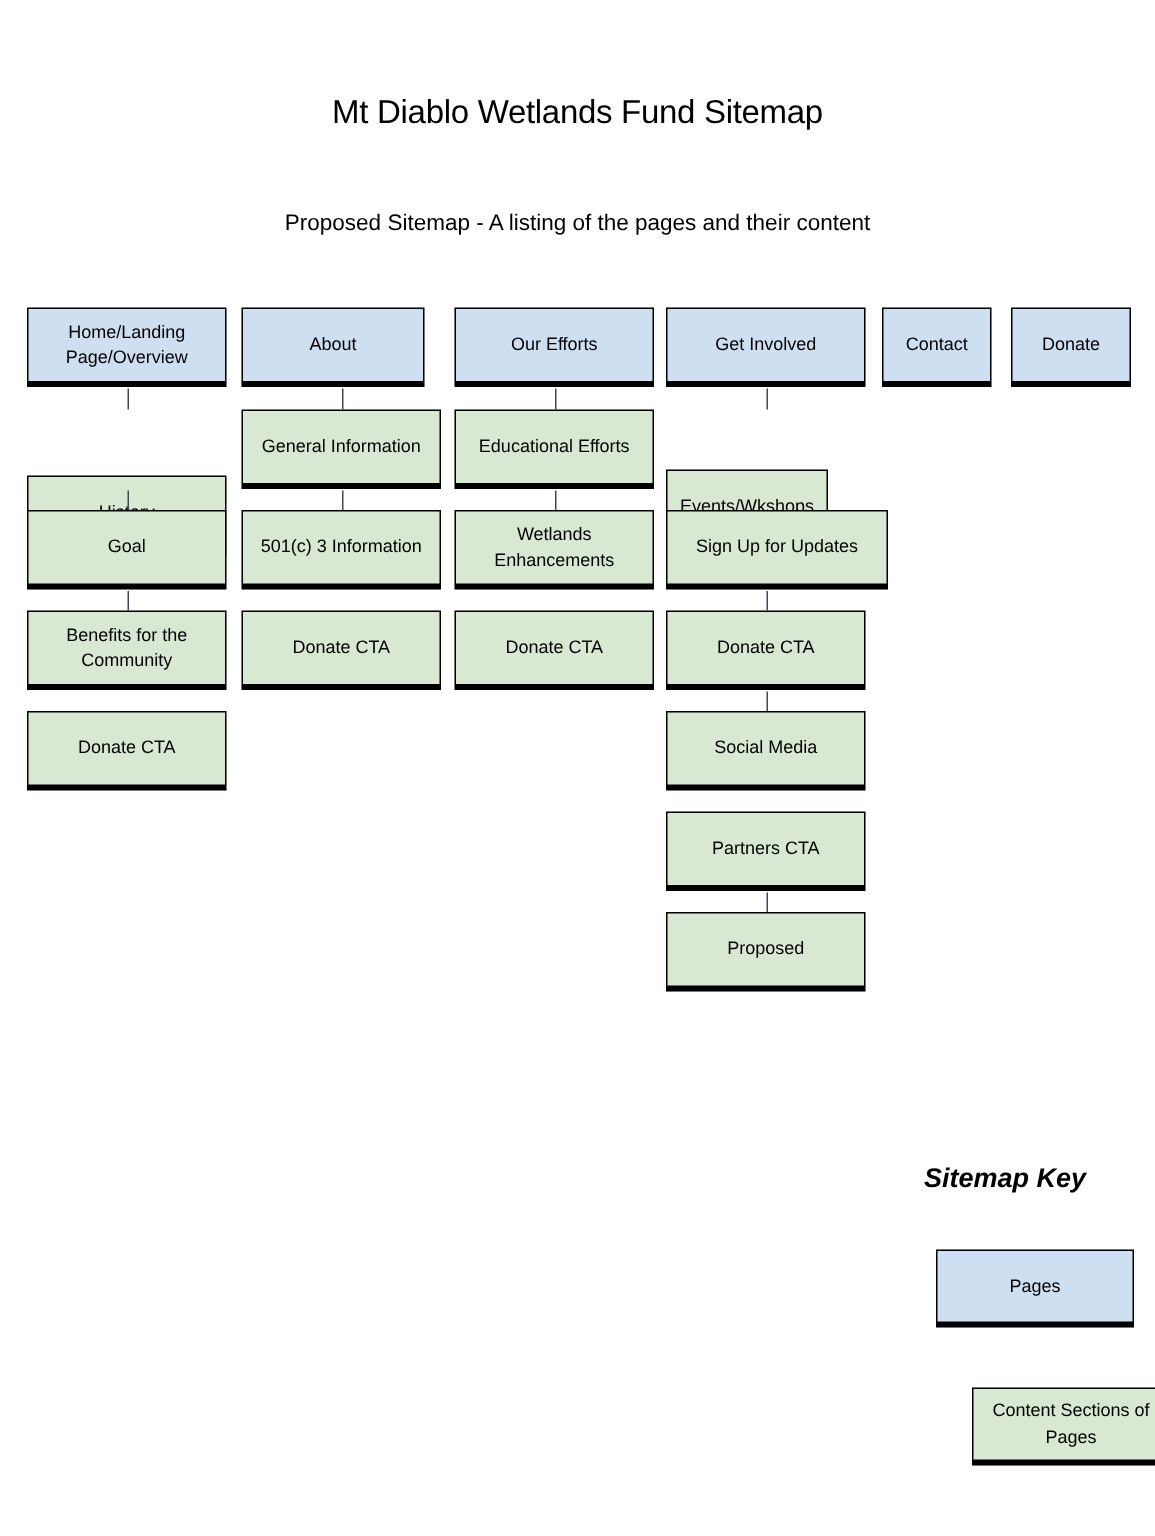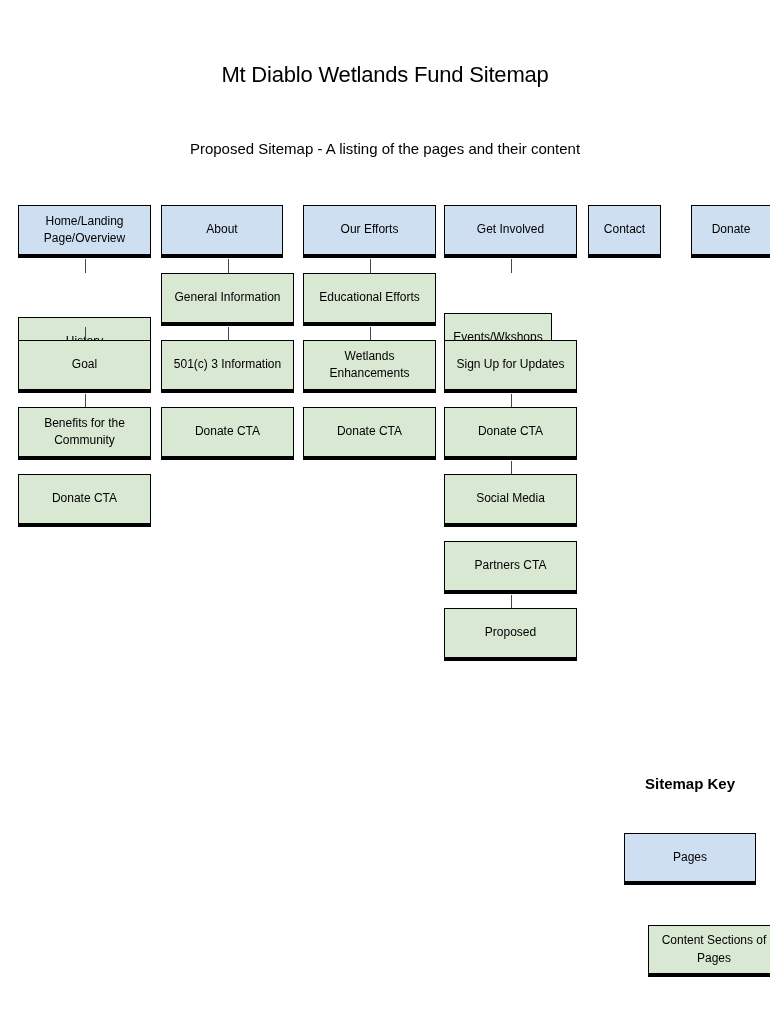--- a/index.html
+++ b/index.html
@@ -160,7 +160,7 @@
     <div class="node page" style="left: 588px; top: 205px; width: 73px; height: 53px;">
       <span class="node-label">Contact</span>
     </div>
-    <div class="node page" style="left: 691px; top: 205px; width: 80px; height: 53px;">
+    <div class="node page" style="left: 674px; top: 205px; width: 80px; height: 53px;">
       <span class="node-label">Donate</span>
     </div>
   </div>

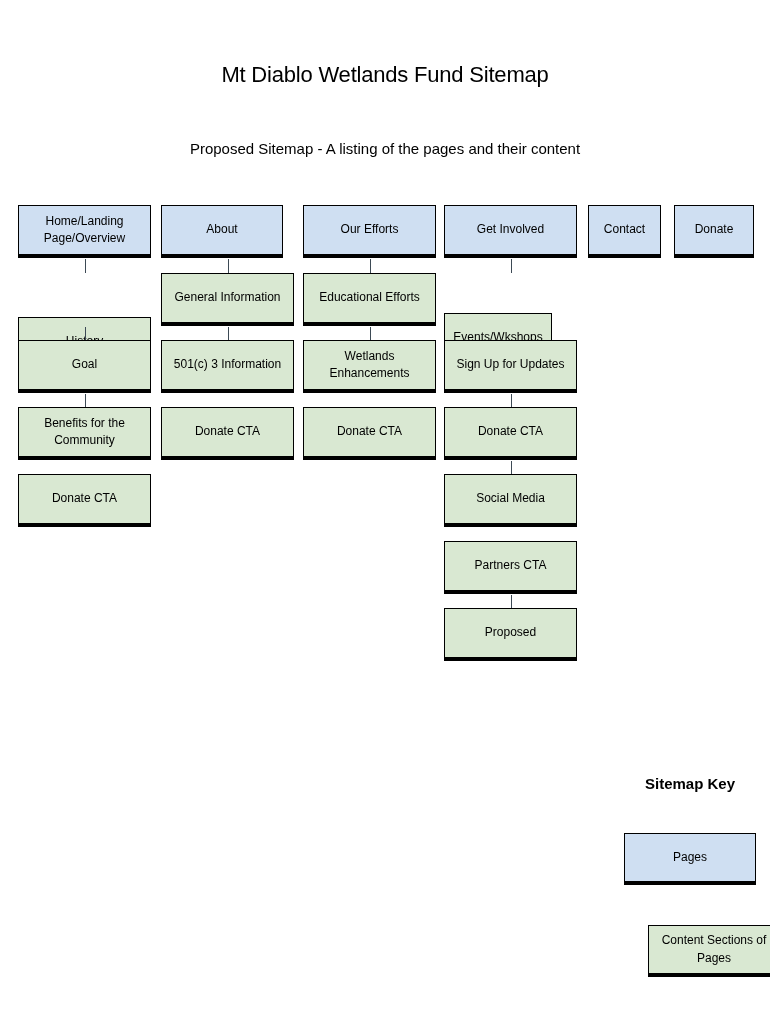--- a/index.html
+++ b/index.html
@@ -139,7 +139,7 @@
       <span class="node-label">Events/Wkshops</span>
     </div>
     <div class="connector" style="left: 511px; top: 259px; height: 14px;"></div>
-    <div class="node section" style="left: 444px; top: 340px; width: 133px; height: 53px;">
+    <div class="node section" style="left: 444px; top: 340px; width: 148px; height: 53px;">
       <span class="node-label">Sign Up for Updates</span>
     </div>
     <div class="node section" style="left: 444px; top: 407px; width: 133px; height: 53px;">

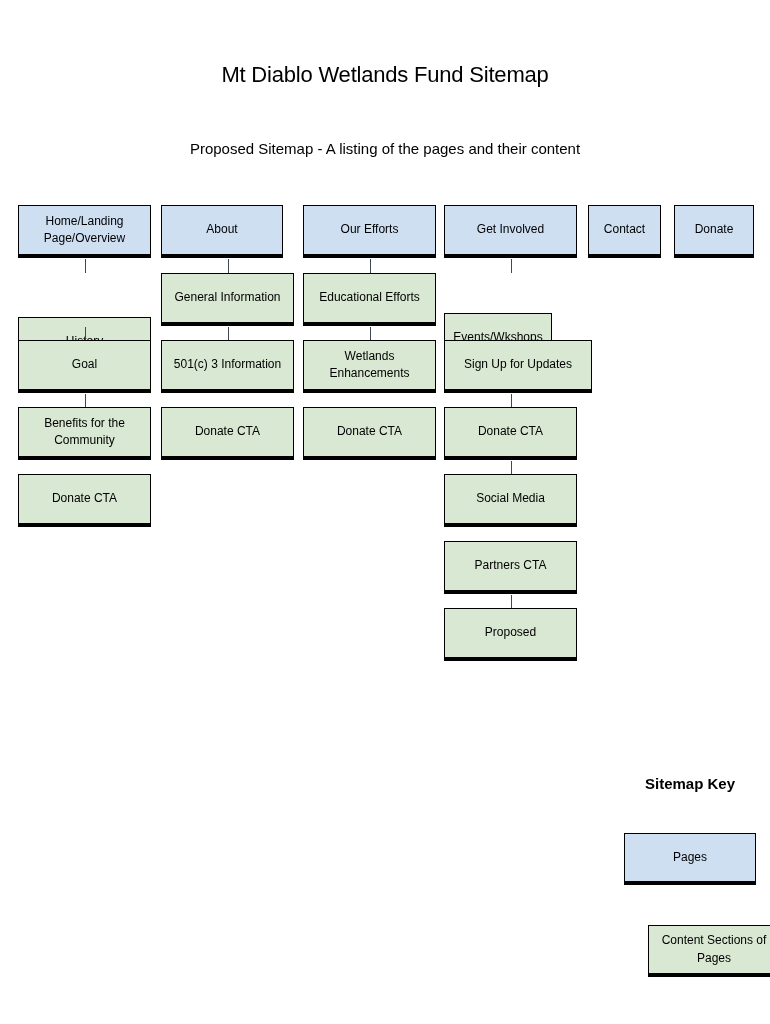--- a/index.html
+++ b/index.html
@@ -70,12 +70,13 @@
   
   #legend-title {
     position: absolute;
-    left: 624px;
+    left: 604px;
     top: 775px;
     width: 132px;
     text-align: center;
-    font-size: 15px;
+    font-size: 18px;
     font-weight: bold;
+    font-style: italic;
   }
 </style>
 </head>

